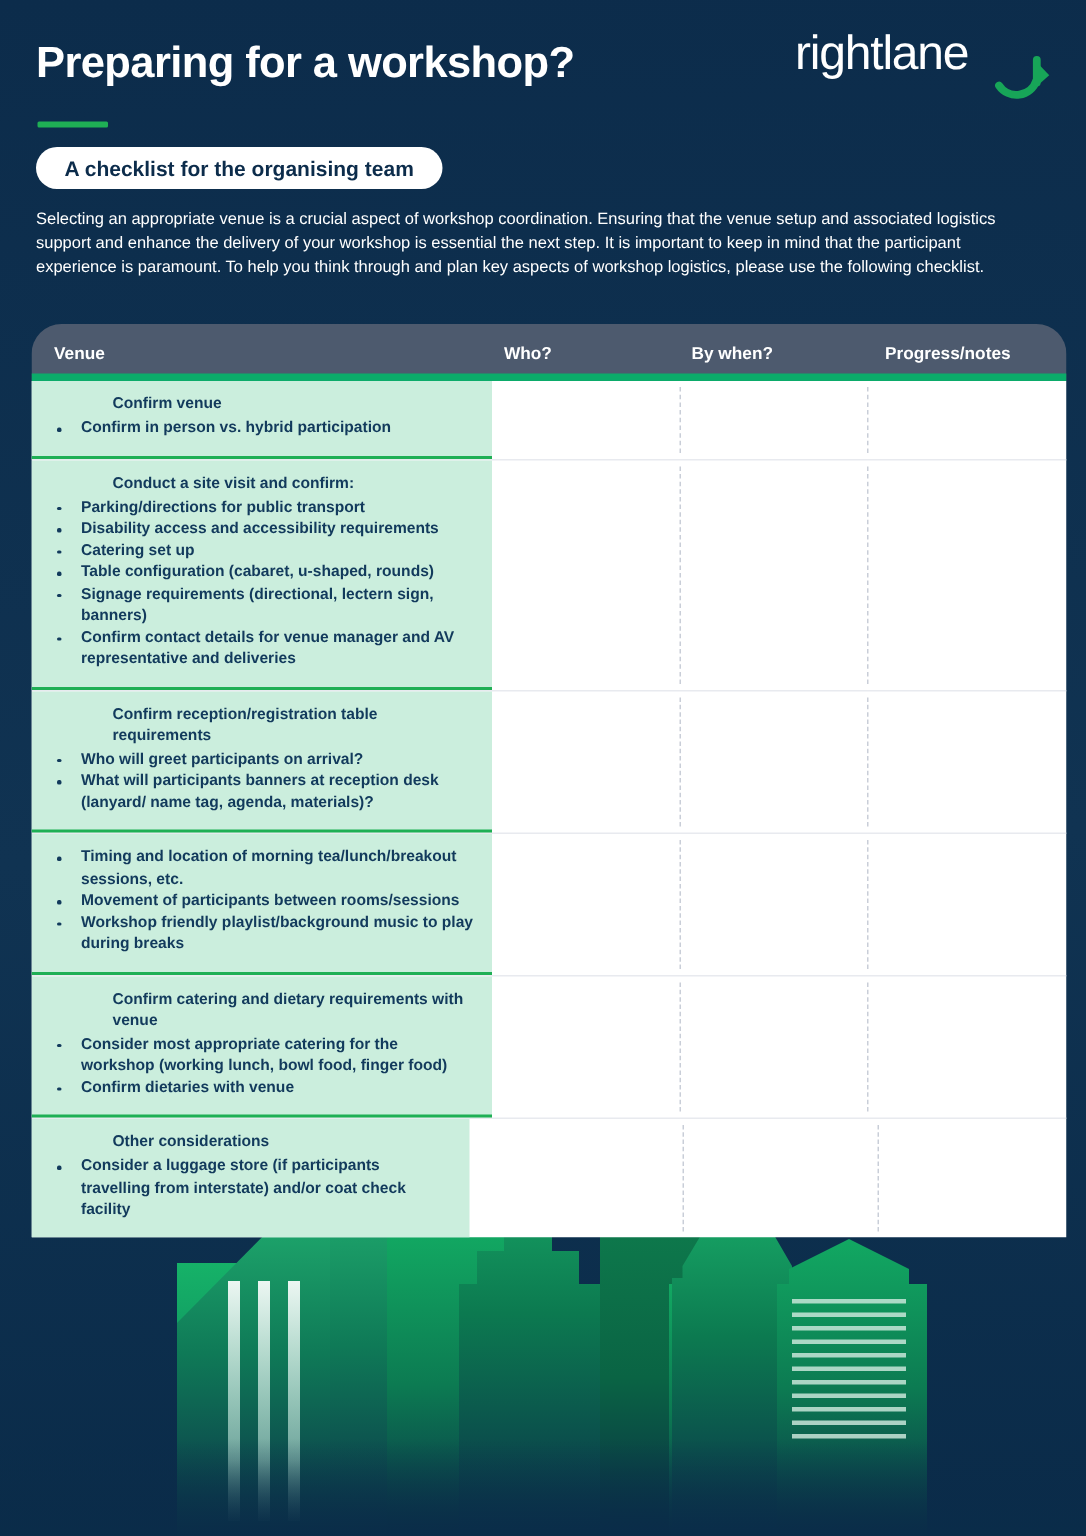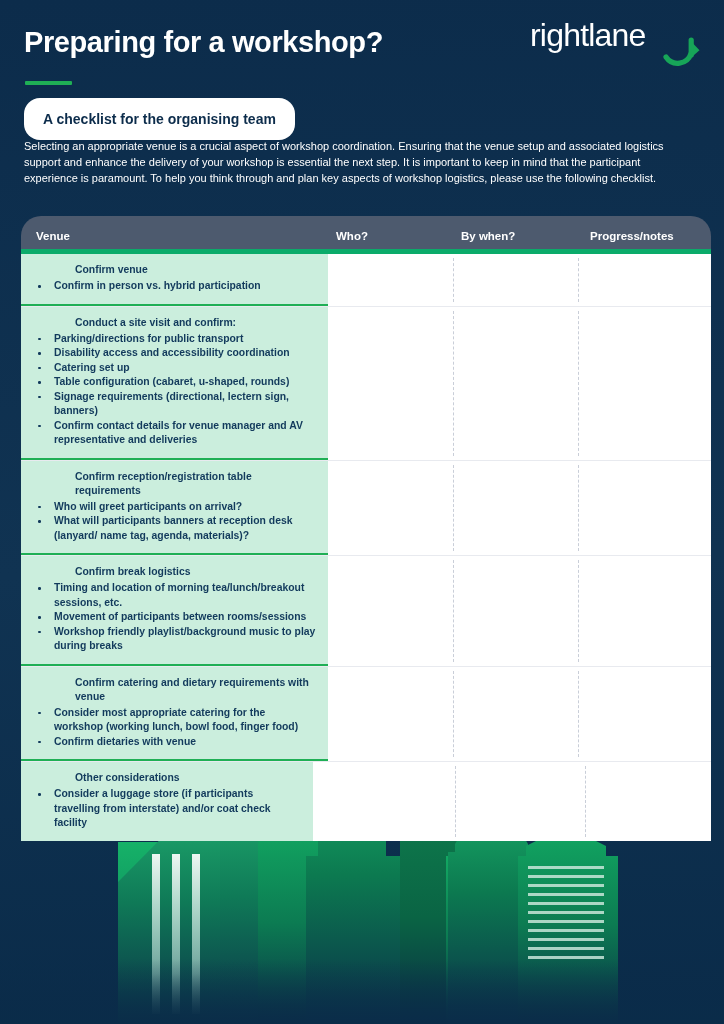--- a/index.html
+++ b/index.html
@@ -95,7 +95,7 @@
     position: absolute;
     left: 24px;
     top: 98px;
-    height: 42px;
+    height: 28px;
     padding: 0 19px;
     display: flex;
     align-items: center;

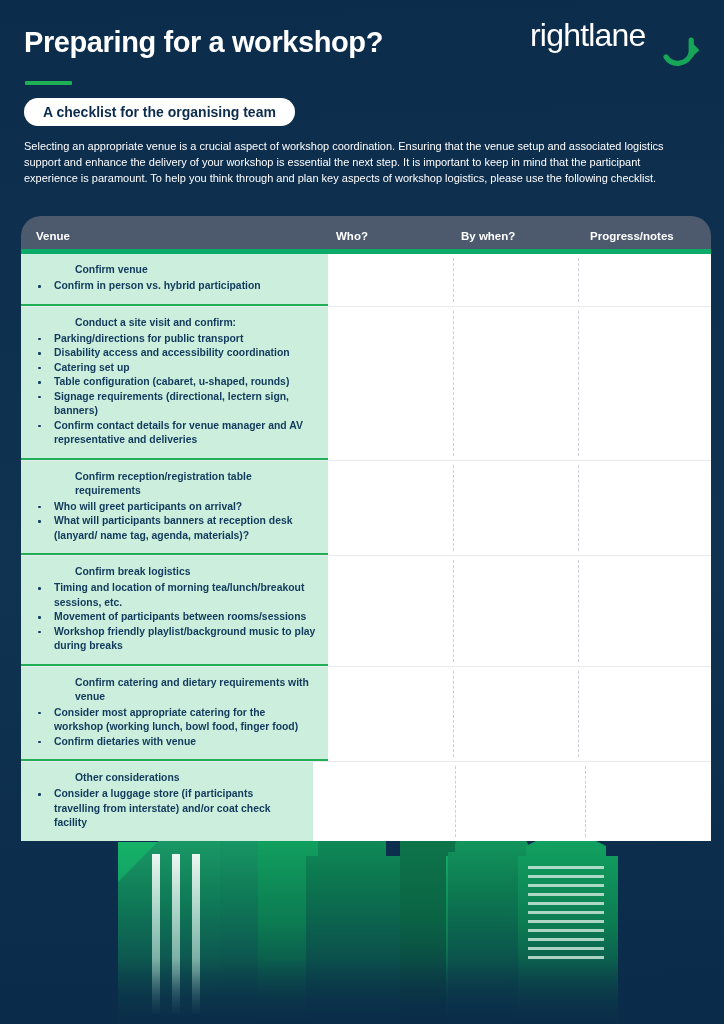--- a/index.html
+++ b/index.html
@@ -340,7 +340,7 @@
             <div class="task-head">Conduct a site visit and confirm:</div>
             <ul class="bullets">
               <li>Parking/directions for public transport</li>
-              <li>Disability access and accessibility coordination</li>
+              <li>Disability access and accessibility requirements</li>
               <li>Catering set up</li>
               <li>Table configuration (cabaret, u-shaped, rounds)</li>
               <li>Signage requirements (directional, lectern sign, banners)</li>

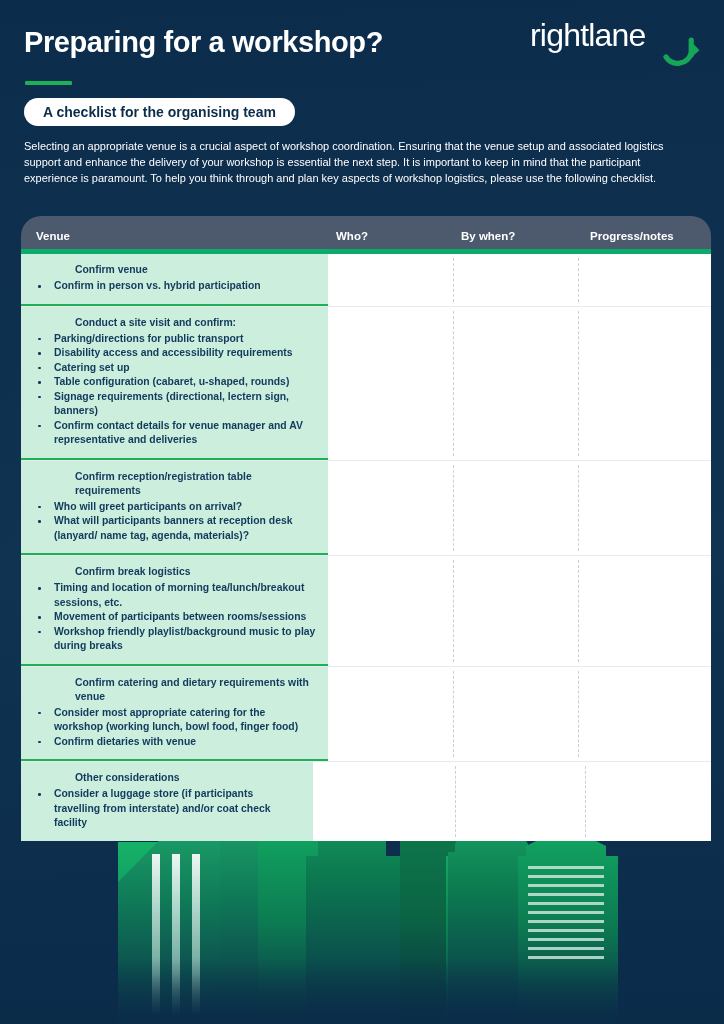--- a/index.html
+++ b/index.html
@@ -365,7 +365,6 @@
         </div>
         <div class="row">
           <div class="cell-task">
-            <div class="task-head">Confirm break logistics</div>
             <ul class="bullets">
               <li>Timing and location of morning tea/lunch/breakout sessions, etc.</li>
               <li>Movement of participants between rooms/sessions</li>

